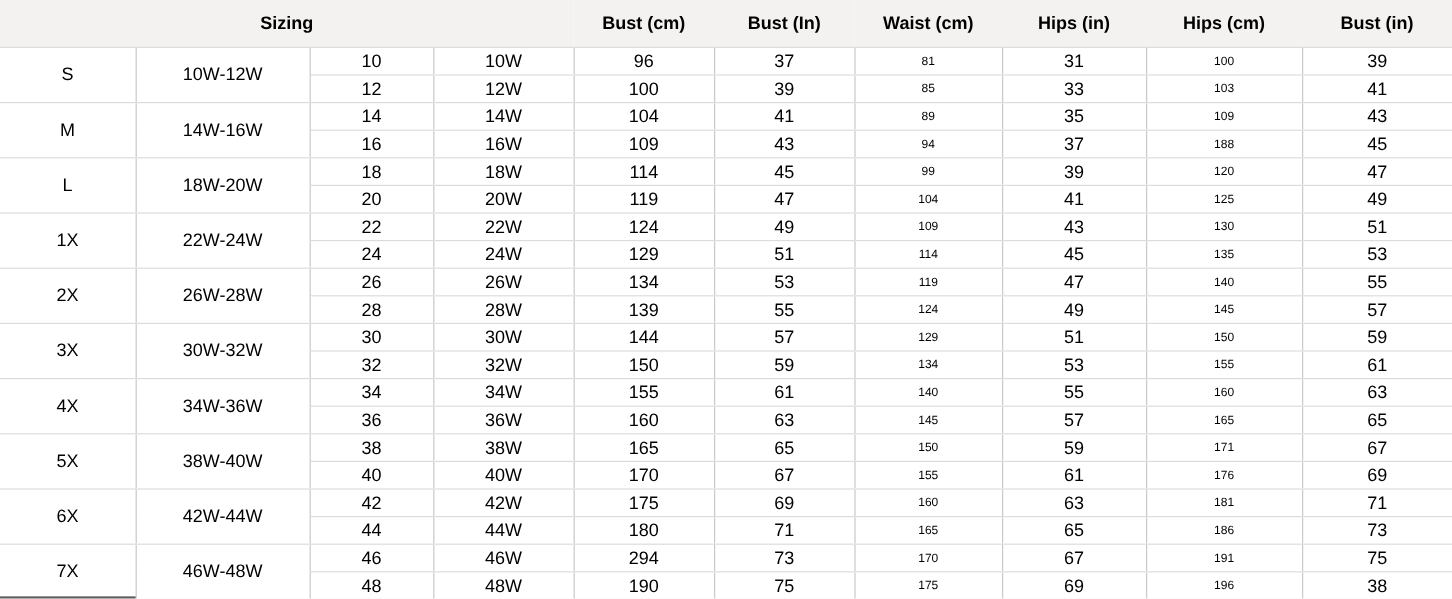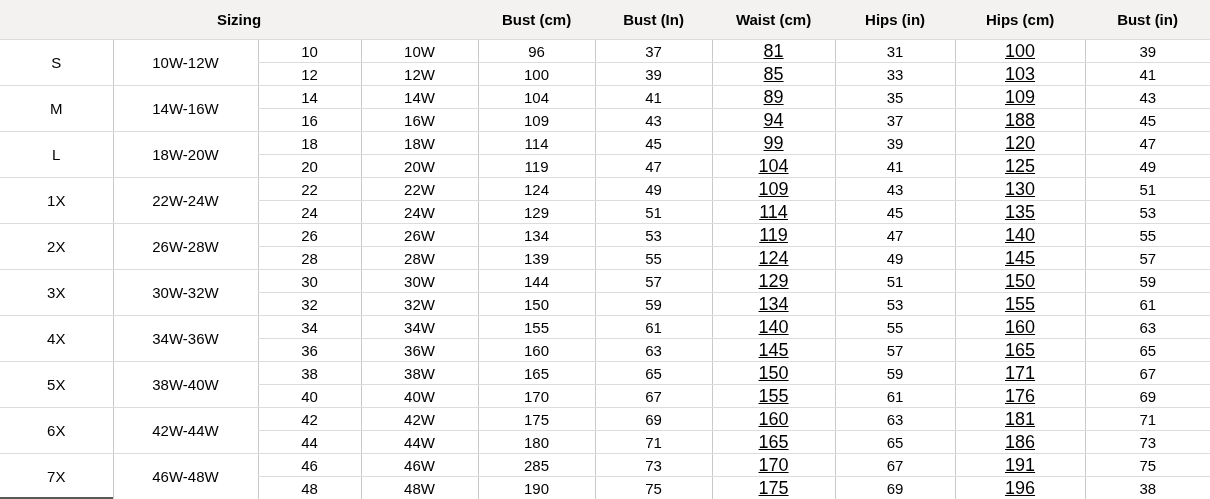--- a/index.html
+++ b/index.html
@@ -20,7 +20,7 @@
     white-space:nowrap;overflow:hidden;
   }
   tbody td.c-size{border-left:none;}
-  tbody td.sm{font-size:18px;text-decoration:underline;}
+  tbody td.sm{font-size:10px;}
   .artifact-line{position:absolute;left:0;bottom:0;width:113px;height:2px;background:#595959;}
 </style>
 </head>

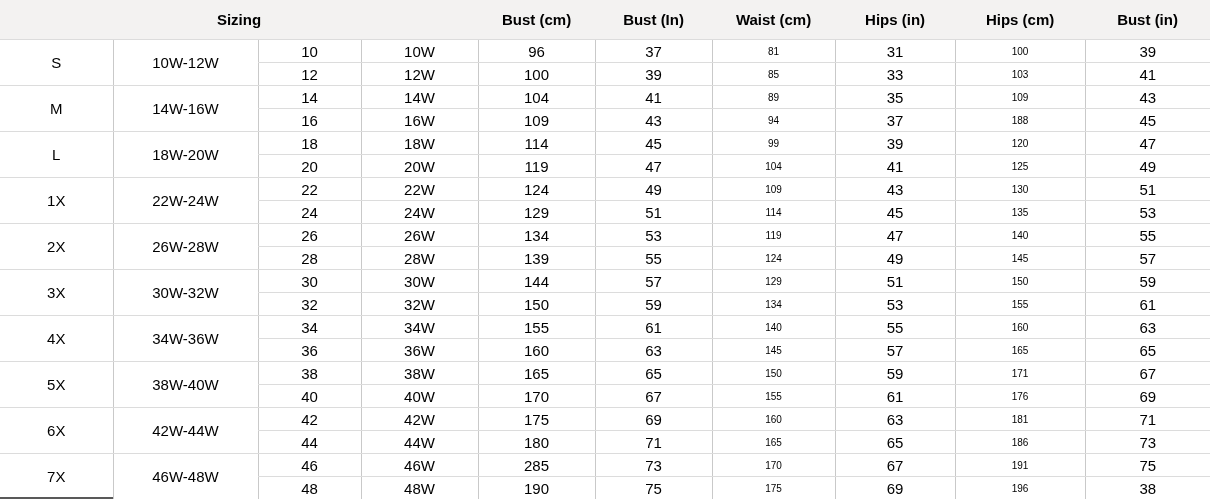--- a/index.html
+++ b/index.html
@@ -264,7 +264,7 @@
       <td class="c-range" rowspan="2">46W-48W</td>
       <td>46</td>
       <td>46W</td>
-      <td>285</td>
+      <td>294</td>
       <td>73</td>
       <td class="sm">170</td>
       <td>67</td>

